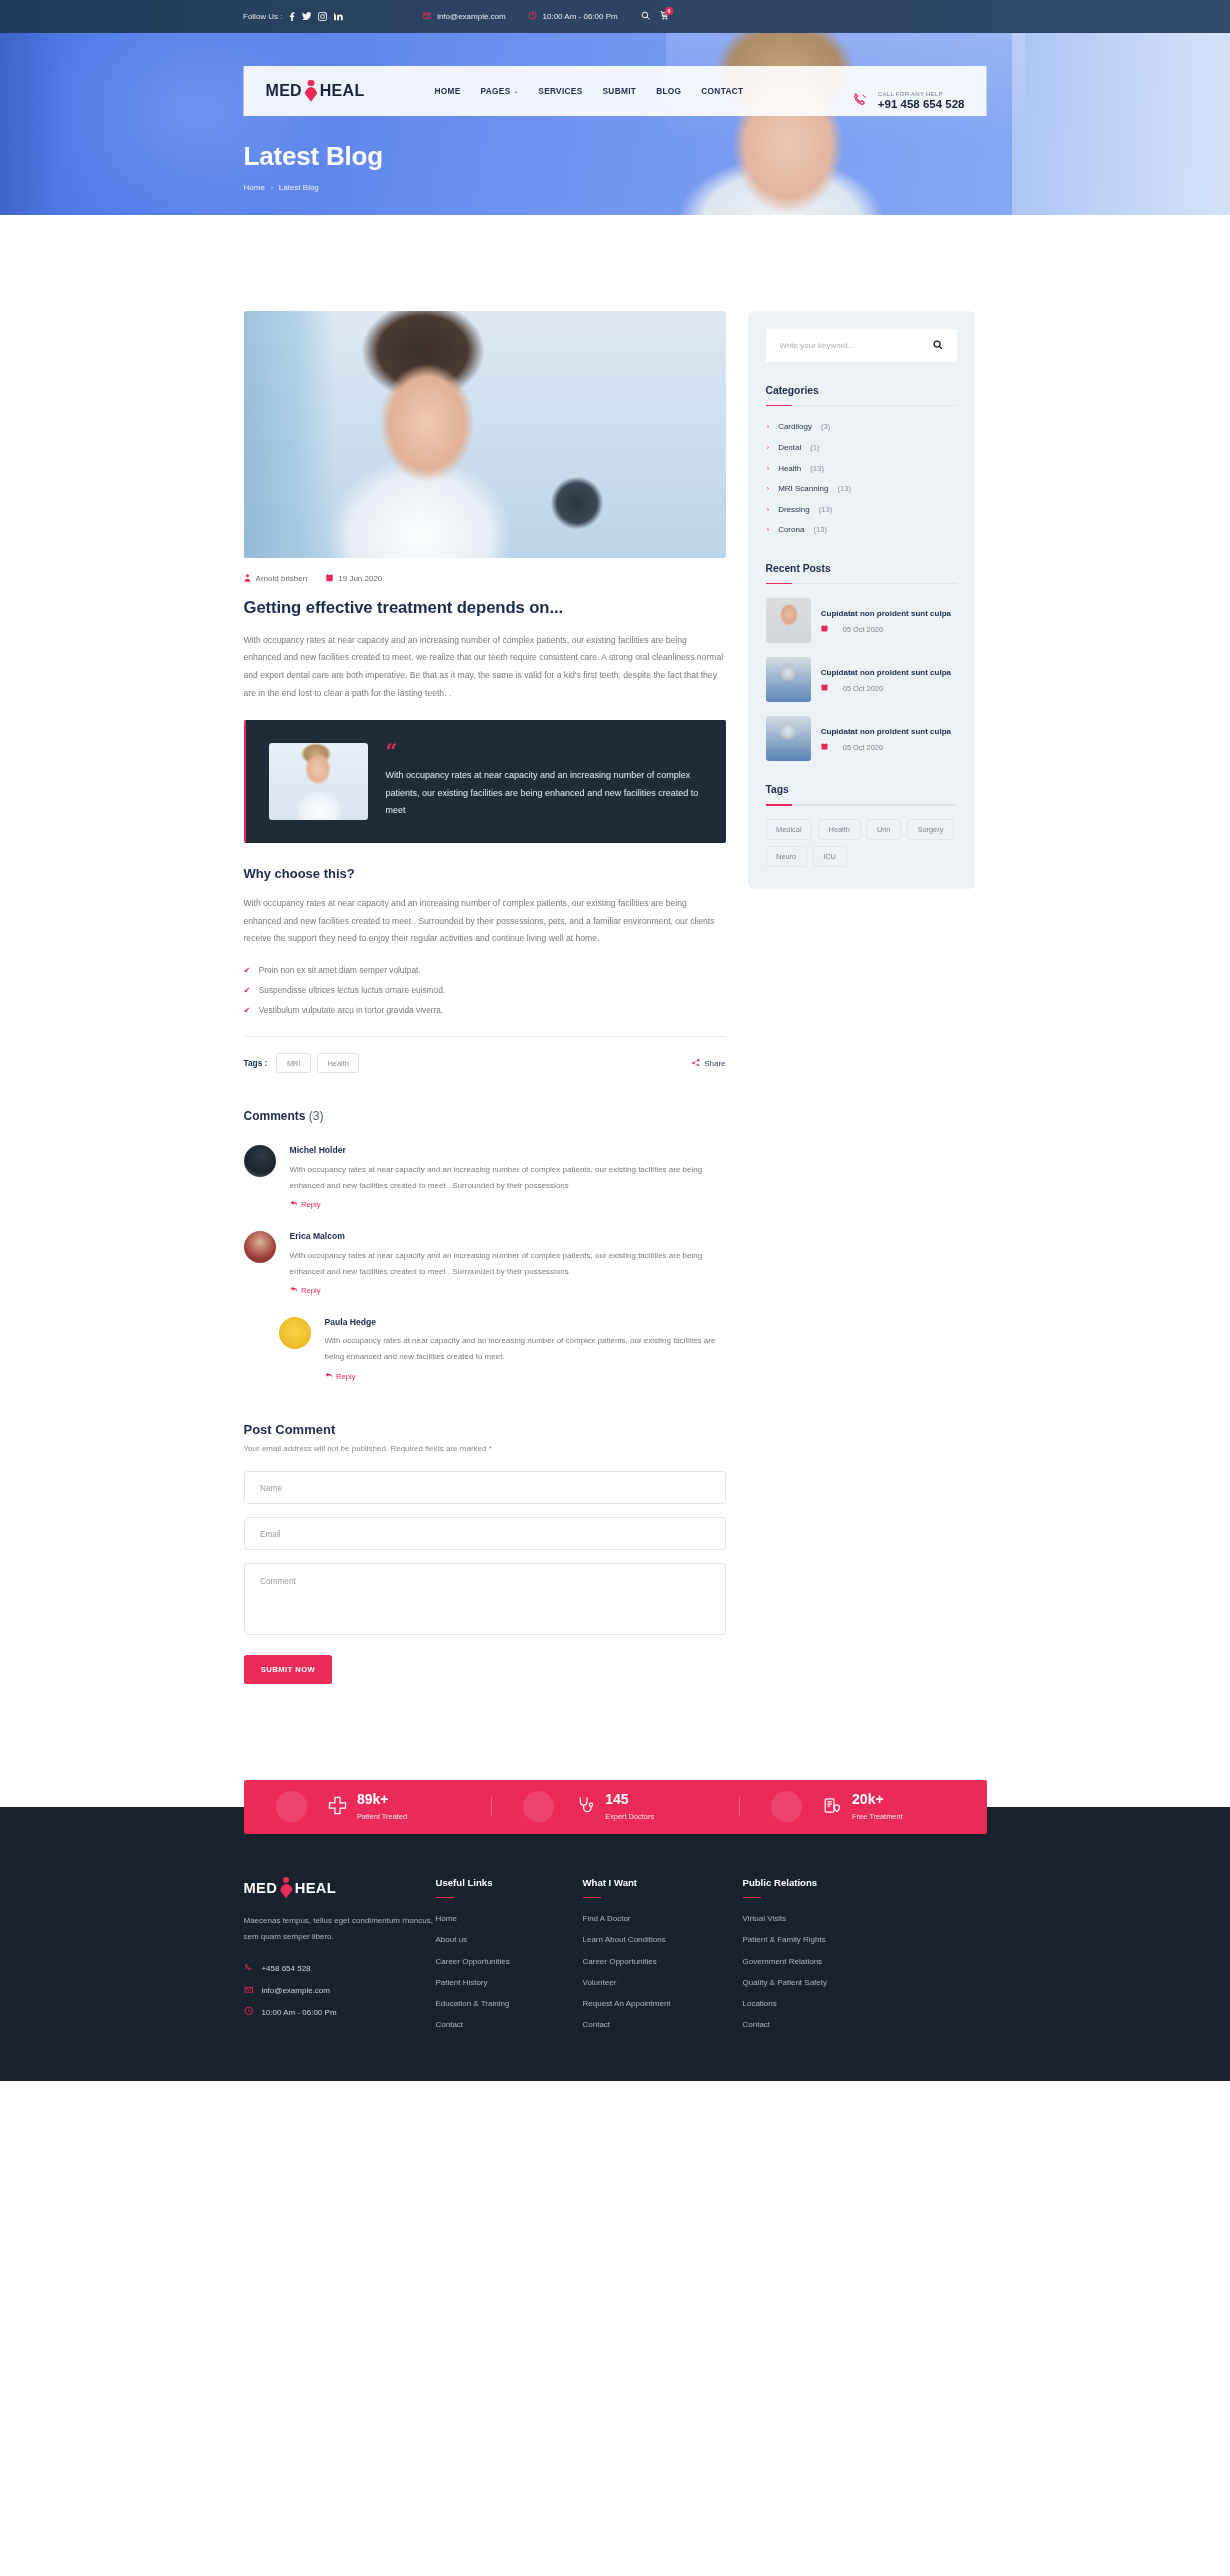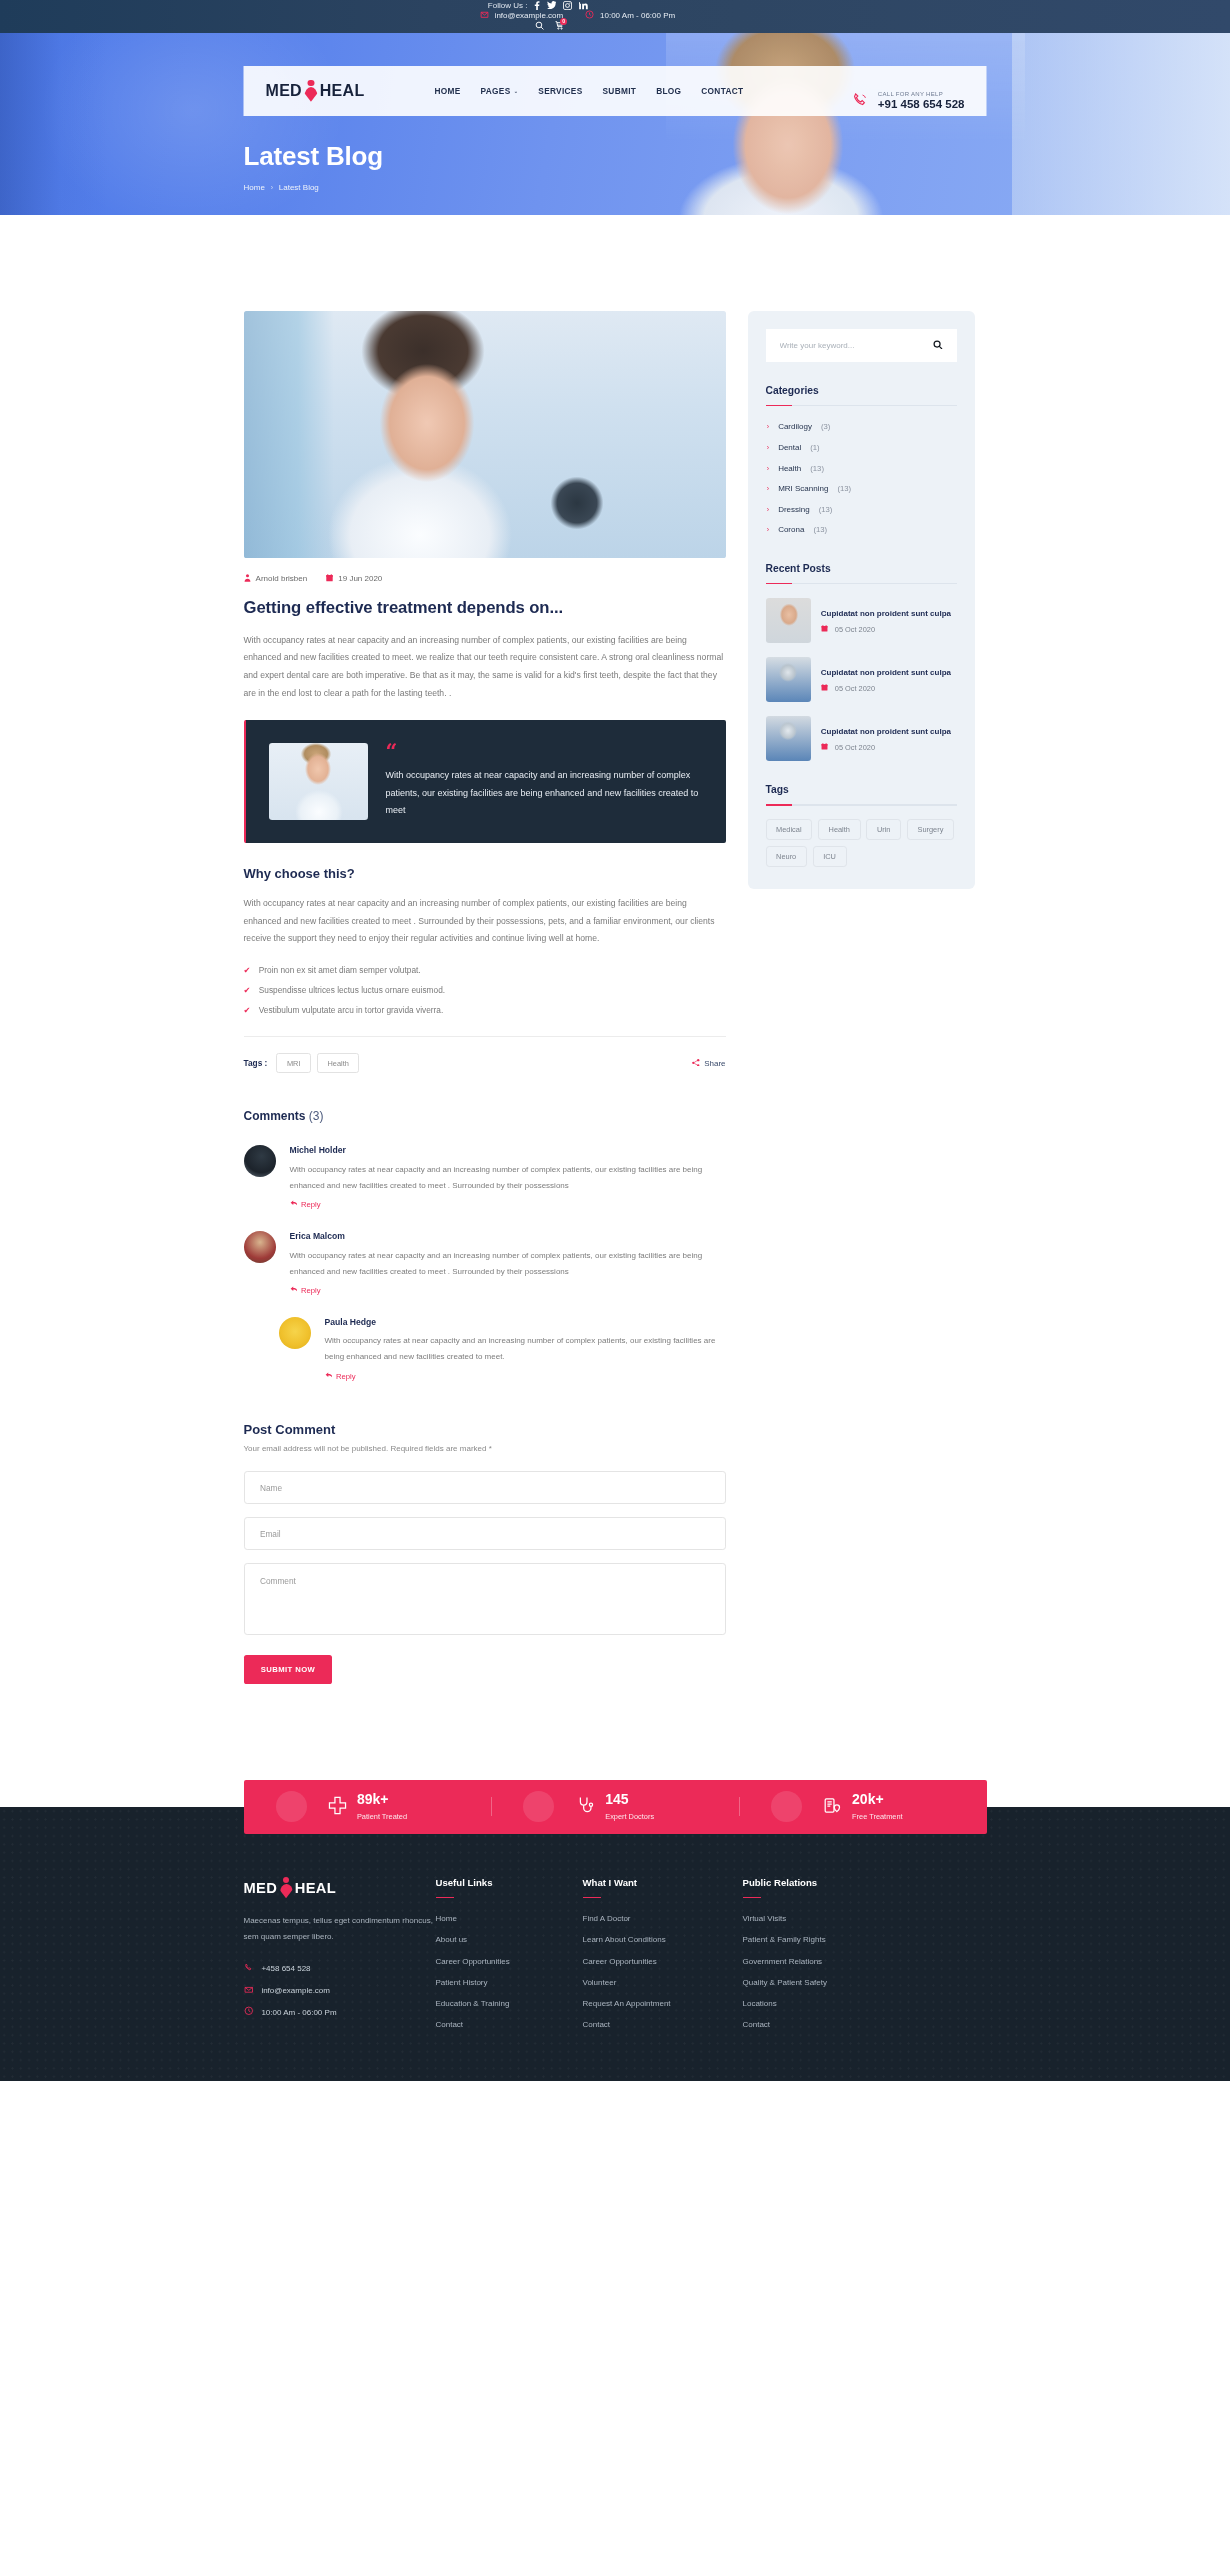--- a/index.html
+++ b/index.html
@@ -19,7 +19,7 @@
     position: relative; overflow: hidden;
   }
   .topbar-left-fill { flex: 0 0 833px; display: flex; align-items: center; }
-  .topbar-inner { display: flex; align-items: center; width: 100%; padding-left: 243px; gap: 0; flex-direction: column; }
+  .topbar-inner { display: flex; align-items: center; width: 100%; padding-left: 243px; gap: 0; }
   .follow { color: #dfe6ef; font-size: 8px; display: flex; align-items: center; gap: 6.4px; }
   .follow .soc { display: flex; gap: 7px; align-items: center; color: #fff; }
   .follow .soc svg { fill: #fff; display: block; }

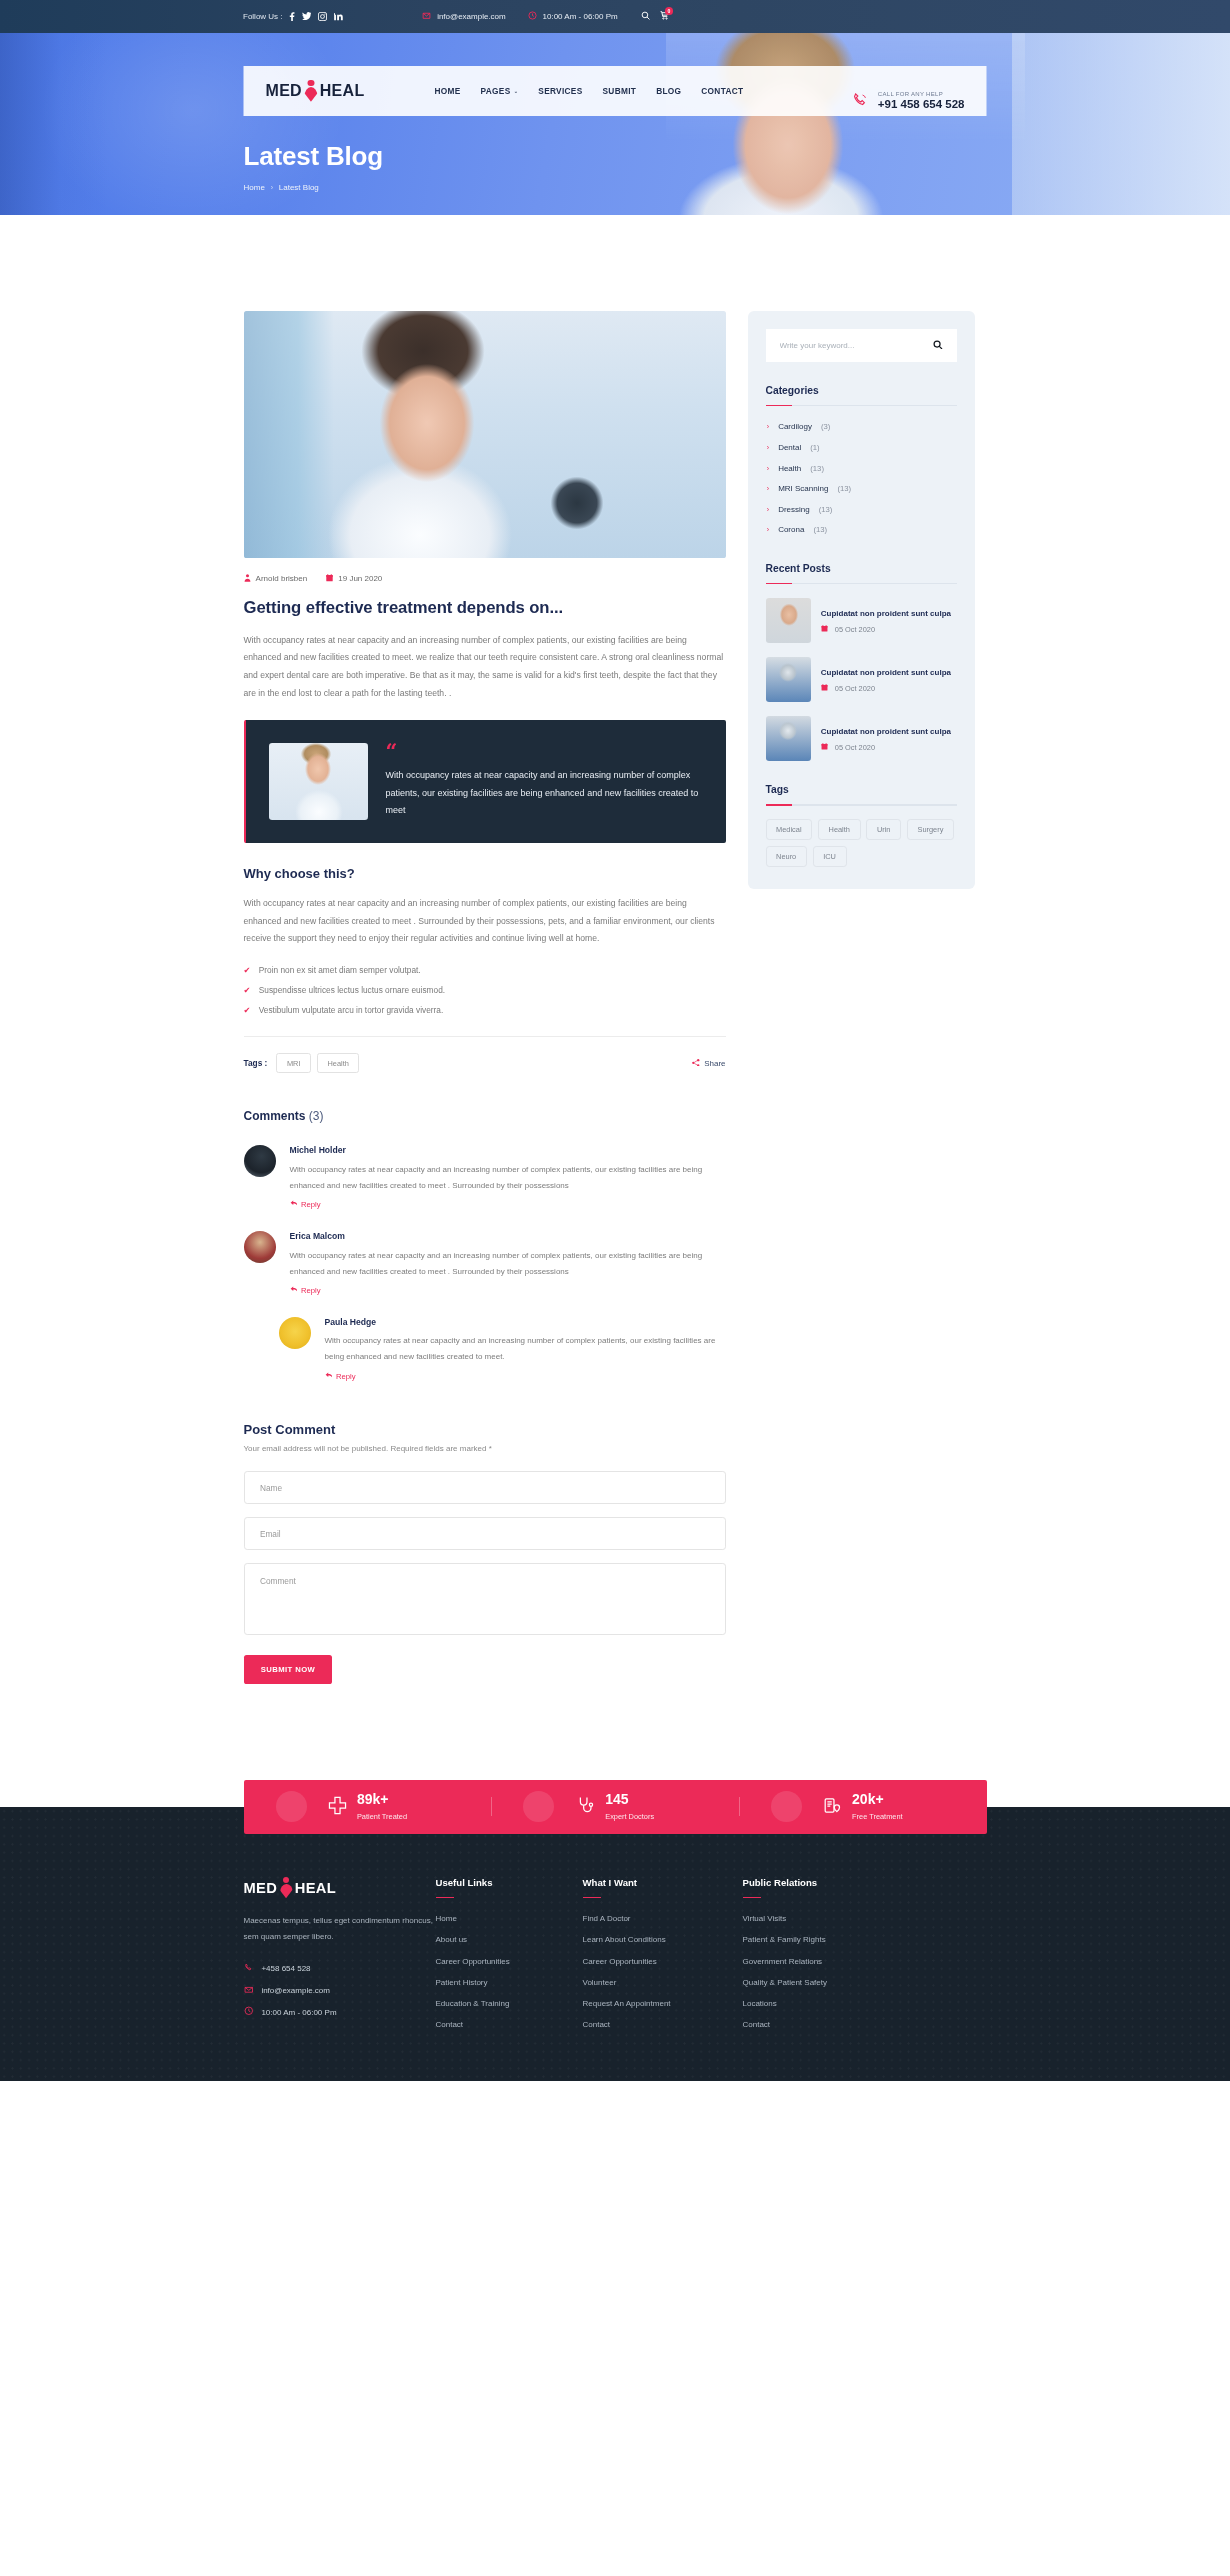--- a/index.html
+++ b/index.html
@@ -218,7 +218,7 @@
   .rp2 { background: radial-gradient(ellipse 11px 11.5px at 22px 15.4px, #dfe5ea 0%, #b9c4cd 62%, rgba(185,196,205,0) 82%), linear-gradient(180deg,#d6dde3,#5b86b8); }
   .rp3 { background: radial-gradient(ellipse 11px 11.5px at 22px 14.7px, #e3e9ee 0%, #bcc7d0 62%, rgba(188,199,208,0) 82%), linear-gradient(180deg,#d3dae1,#5a85b7); }
   .rp-title { font-size: 8px; color: #1d2a52; font-weight: bold; line-height: 1.45; }
-  .rp-date { display: flex; align-items: center; gap: 7px; font-size: 7.4px; color: #7d848f; margin-top: 5.8px; }
+  .rp-date { display: flex; align-items: center; gap: 15px; font-size: 7.4px; color: #7d848f; margin-top: 5.8px; }
   .rp-date svg { fill: #ec2a58; }
   .tag-cloud { display: flex; flex-wrap: wrap; gap: 5.8px; margin-top: 13px; }
   .tag-cloud .tg {

